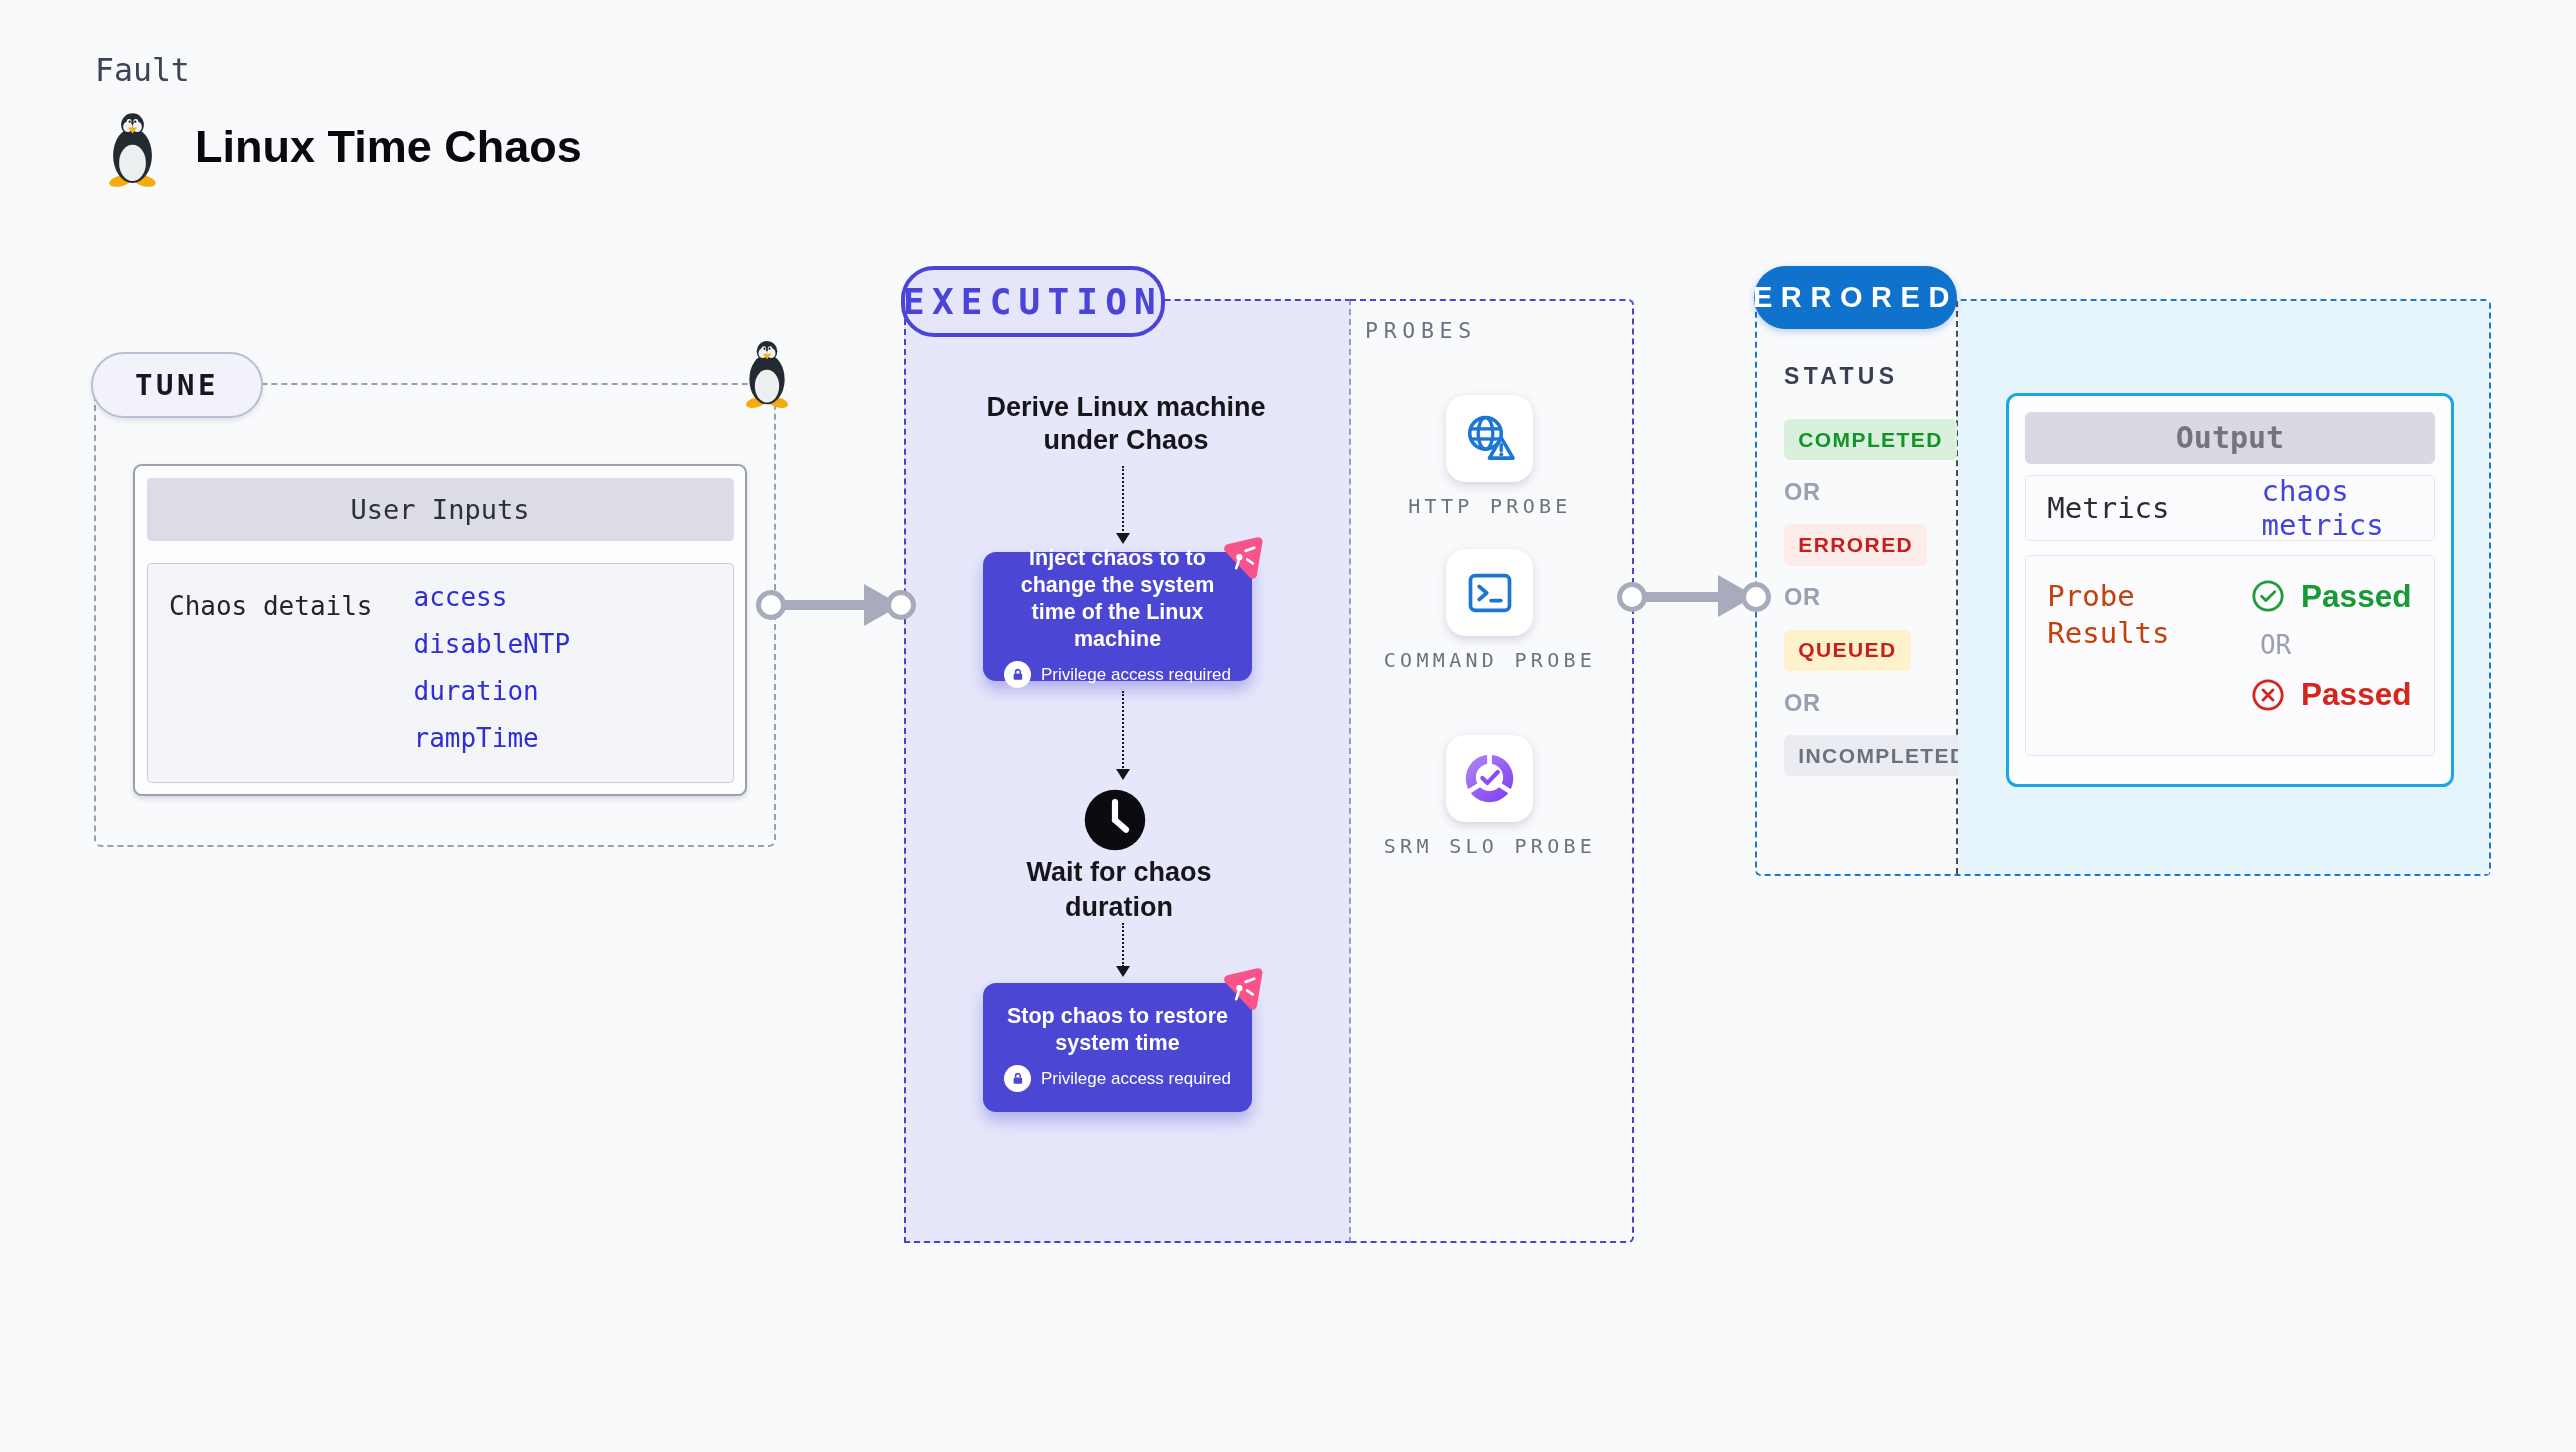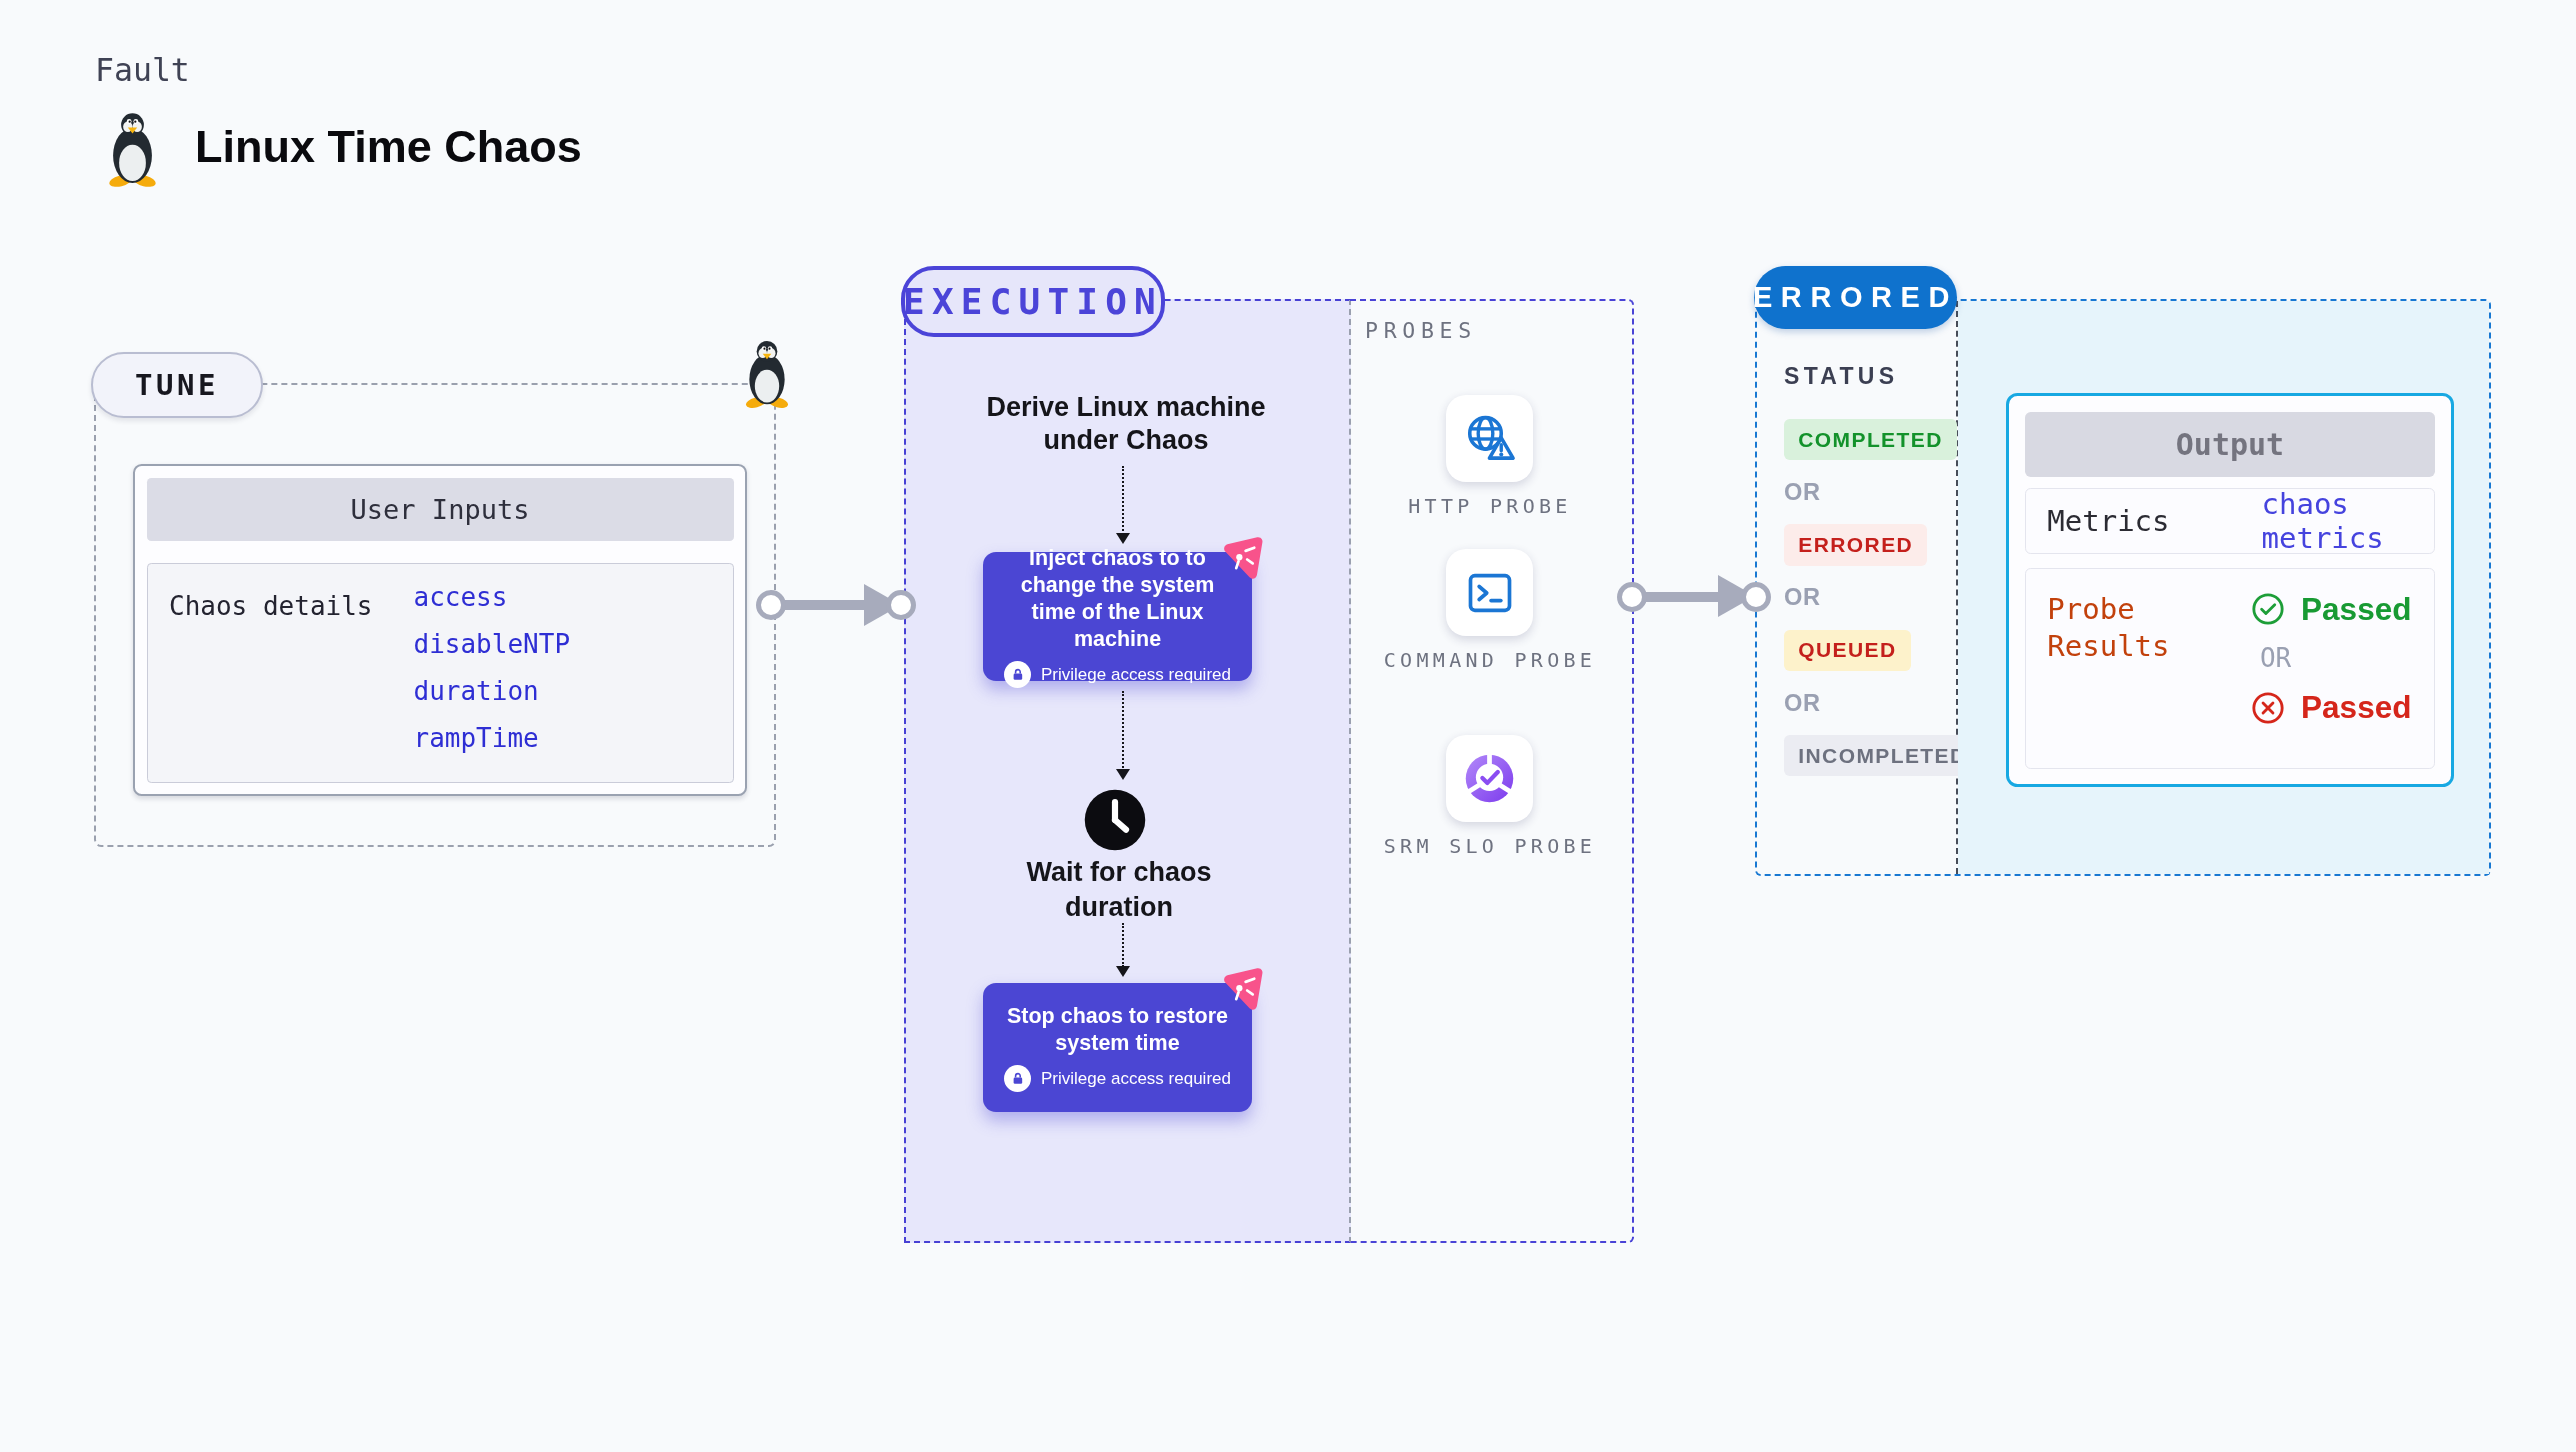--- a/index.html
+++ b/index.html
@@ -80,7 +80,7 @@
   .or-label{font-size:23.6px;font-weight:600;color:#9aa0b2;margin-bottom:18.6px;letter-spacing:0.7px;}
   .output-card{left:2006px;top:393px;width:448px;height:394px;background:#fdfdff;border:3.6px solid #17a8e2;
     border-radius:11.5px;padding:15.8px;box-sizing:border-box;}
-  .output-header{height:65px;background:#d8d9e2;border-radius:5.7px;display:flex;align-items:center;
+  .output-header{height:52px;background:#d8d9e2;border-radius:5.7px;display:flex;align-items:center;
     justify-content:center;font-size:30px;font-weight:700;color:#74747f;}
   .metrics-row{margin-top:11px;height:66px;border:1.4px solid #e4e5ee;background:#fcfcff;border-radius:5.7px;
     display:flex;align-items:center;padding:0 21.5px;box-sizing:border-box;}

